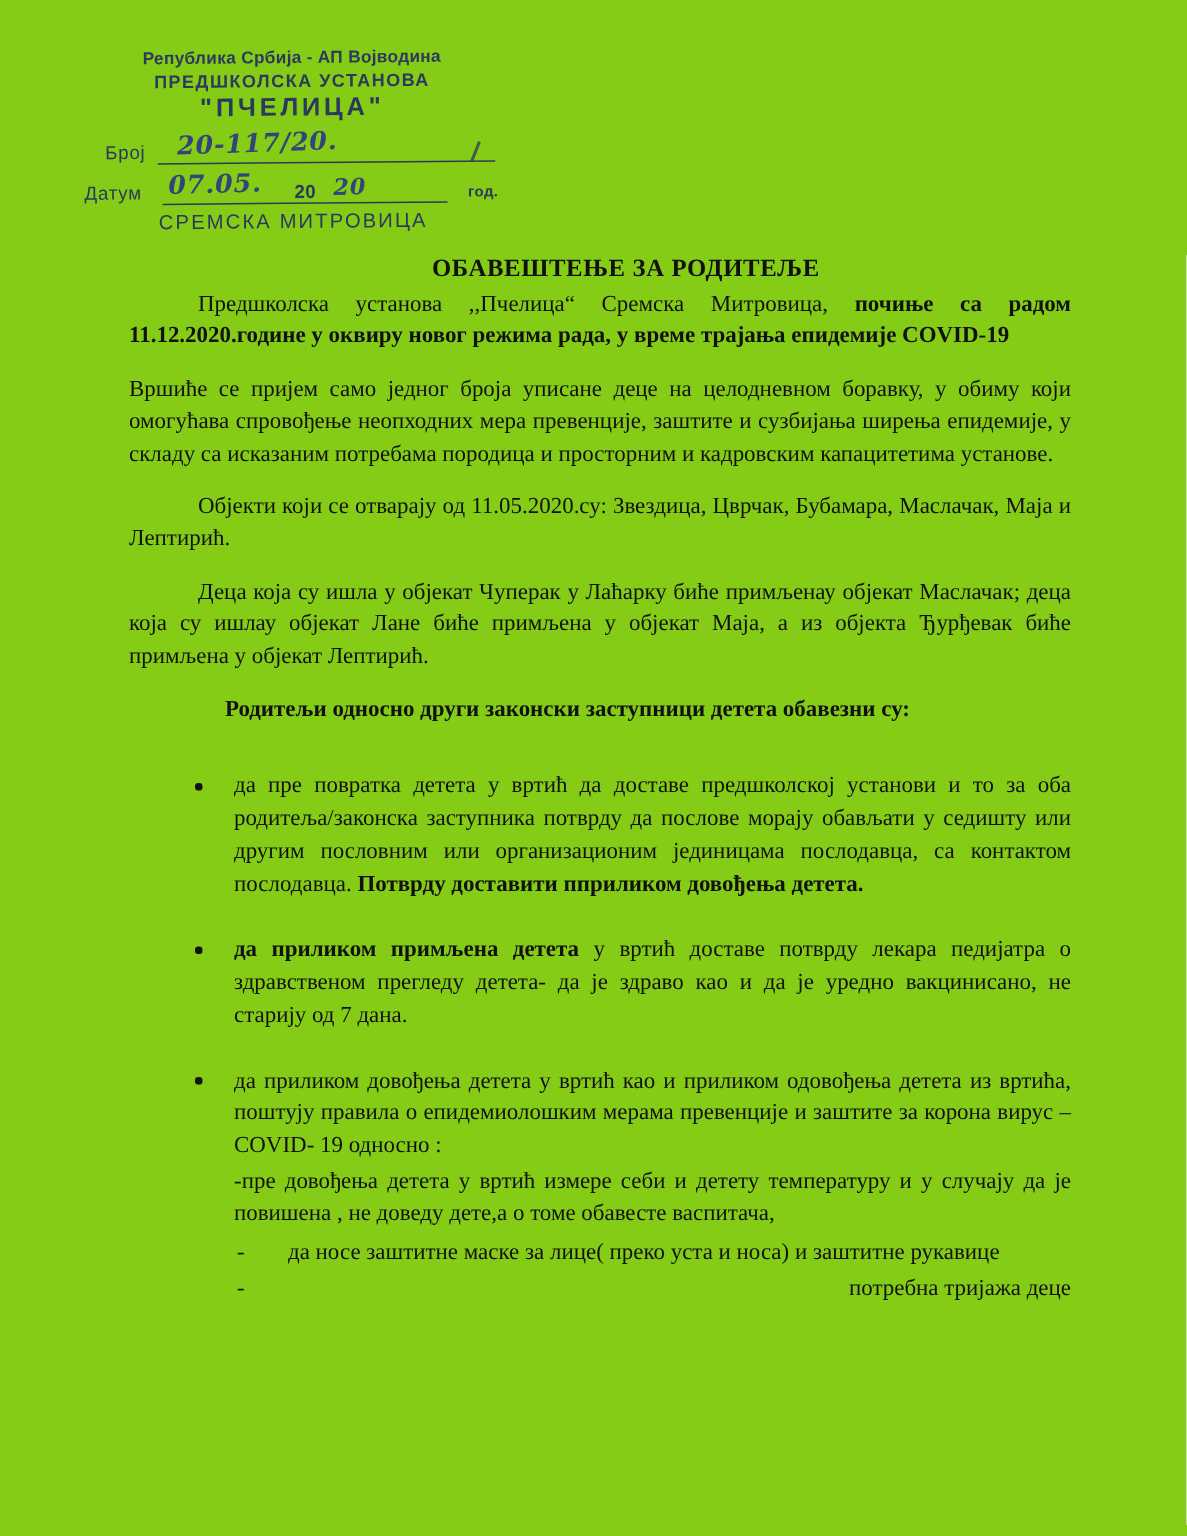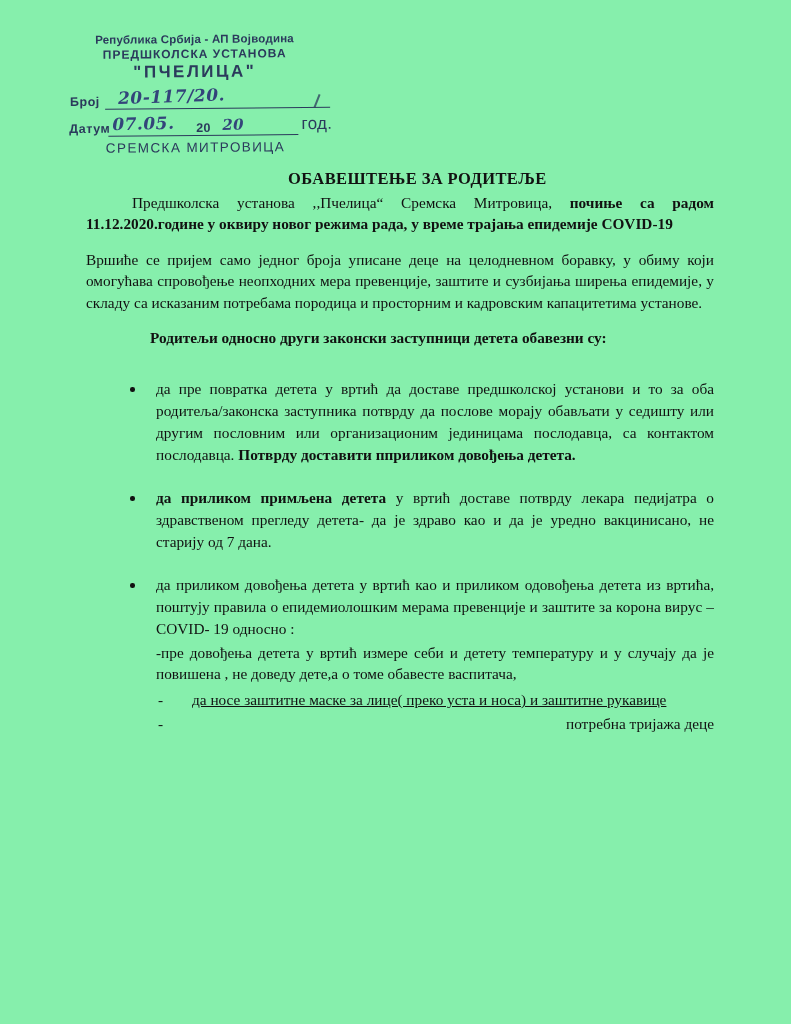--- a/index.html
+++ b/index.html
@@ -21,7 +21,7 @@
   .page {
     position: absolute;
     inset: 0;
-    background: #86efac;
+    background: #84cc16;
   }
 
   

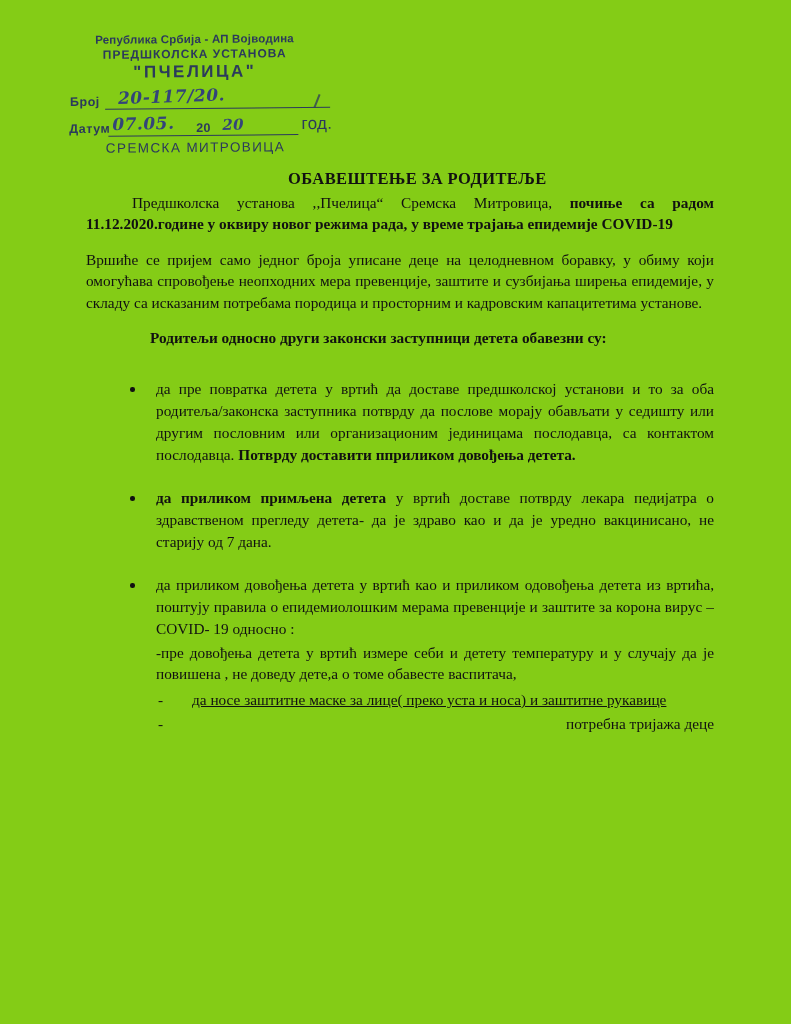--- a/index.html
+++ b/index.html
@@ -66,7 +66,7 @@
     left: 20px;
     bottom: 1px;
     font-size: 12.5px;
-    font-weight: 700;
+    font-weight: 400;
     letter-spacing: 0.5px;
   }
   .stamp-label.datum { left: 19px; }

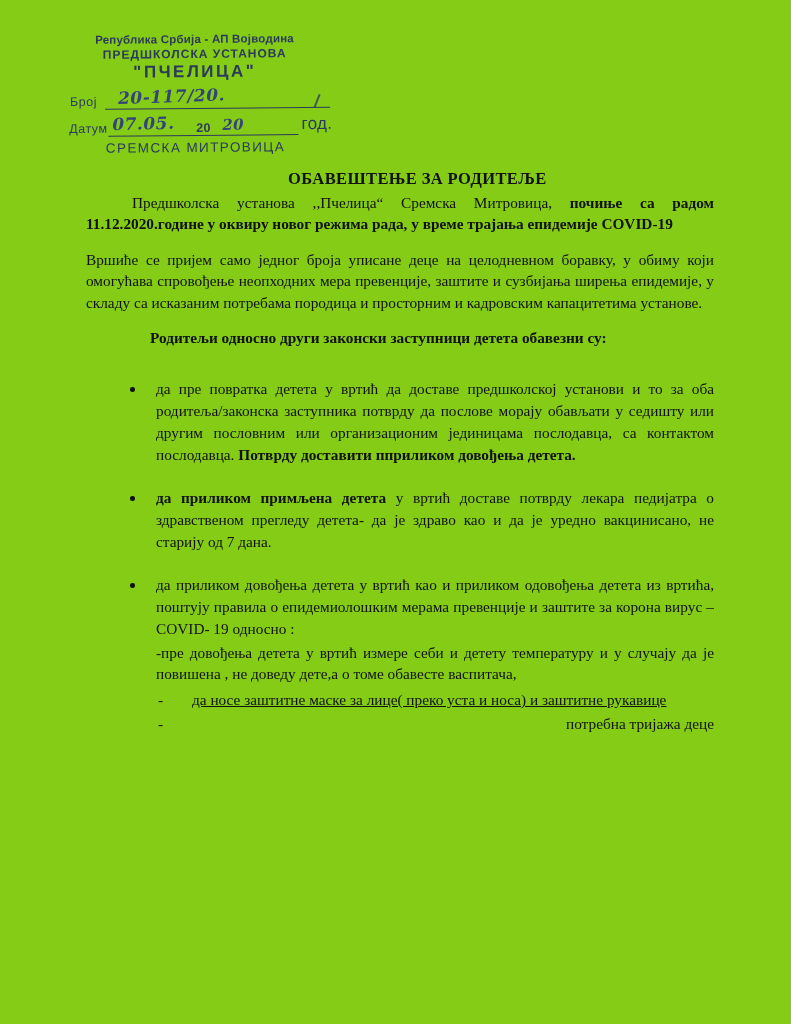--- a/index.html
+++ b/index.html
@@ -69,7 +69,7 @@
     font-weight: 400;
     letter-spacing: 0.5px;
   }
-  .stamp-label.datum { left: 19px; }
+  .stamp-label.datum { left: 6px; }
   .stamp-rule {
     position: absolute;
     left: 55px;

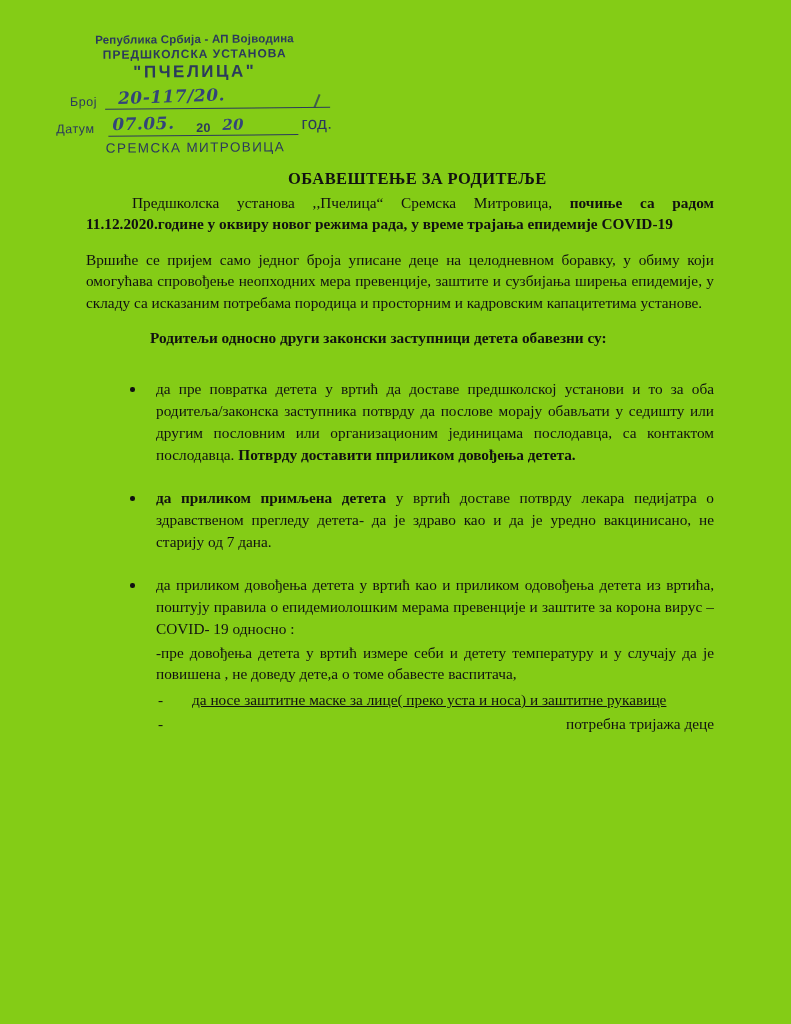--- a/index.html
+++ b/index.html
@@ -116,8 +116,8 @@
     position: absolute;
     right: 8px;
     bottom: 1px;
-    font-size: 17px;
-    font-weight: 400;
+    font-size: 10px;
+    font-weight: 700;
   }
   .stamp-city {
     font-size: 13.5px;

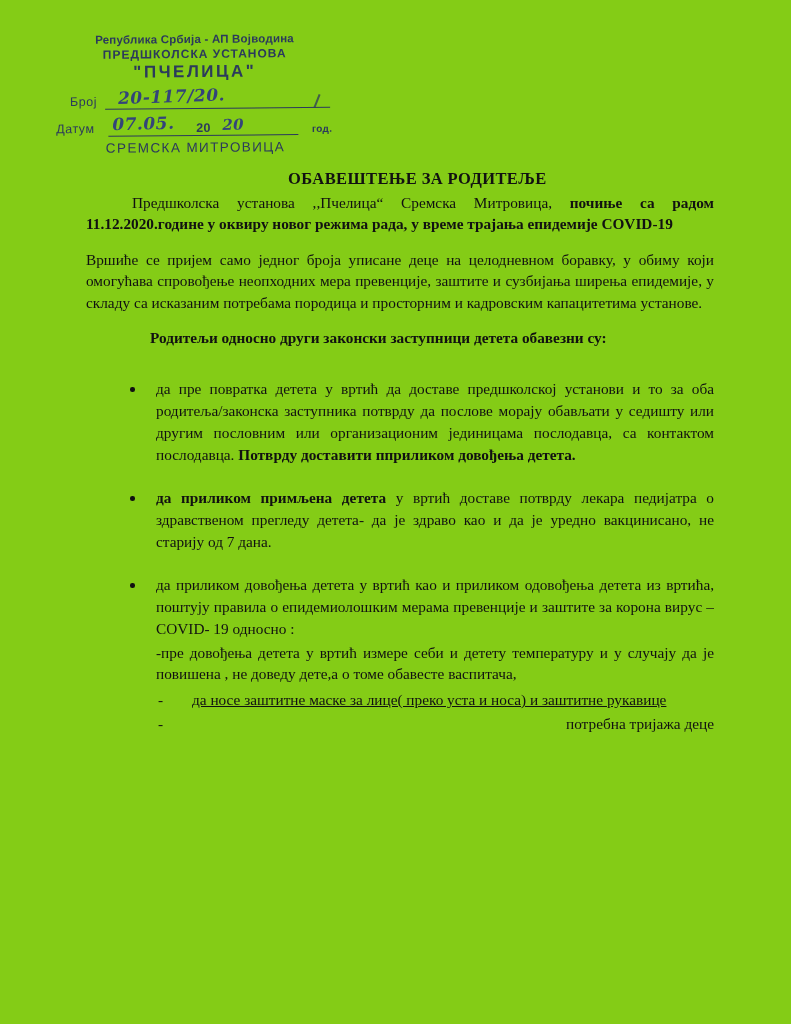--- a/index.html
+++ b/index.html
@@ -279,6 +279,7 @@
 
     <p class="para noindent">Вршиће се пријем само једног броја уписане деце на целодневном боравку, у обиму који омогућава спровођење неопходних мера превенције, заштите и сузбијања ширења епидемије,  у складу са исказаним потребама породица и просторним и кадровским капацитетима установе.</p>
 
+    <p class="para">Објекти који се отварају од 11.05.2020.су: Звездица, Цврчак, Бубамара, Маслачак, Маја и Лептирић.</p>
 
 
     <div class="heading-u"><span class="ul">Родитељи односно други законски заступници детета обавезни су:</span></div>

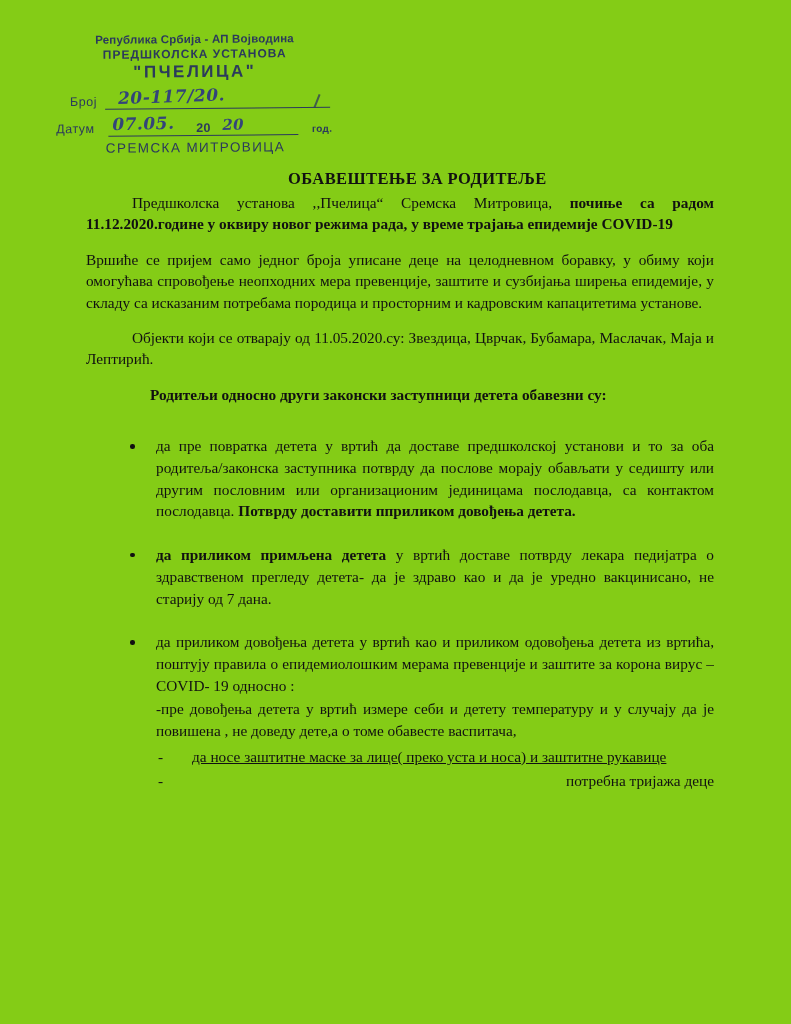--- a/index.html
+++ b/index.html
@@ -281,6 +281,7 @@
 
     <p class="para">Објекти који се отварају од 11.05.2020.су: Звездица, Цврчак, Бубамара, Маслачак, Маја и Лептирић.</p>
 
+    <p class="para">Деца која су ишла у објекат Чуперак у Лаћарку биће примљенау објекат Маслачак; деца која су ишлау објекат Лане биће примљена у објекат Маја, а из објекта Ђурђевак биће примљена у објекат Лептирић.</p>
 
     <div class="heading-u"><span class="ul">Родитељи односно други законски заступници детета обавезни су:</span></div>
 

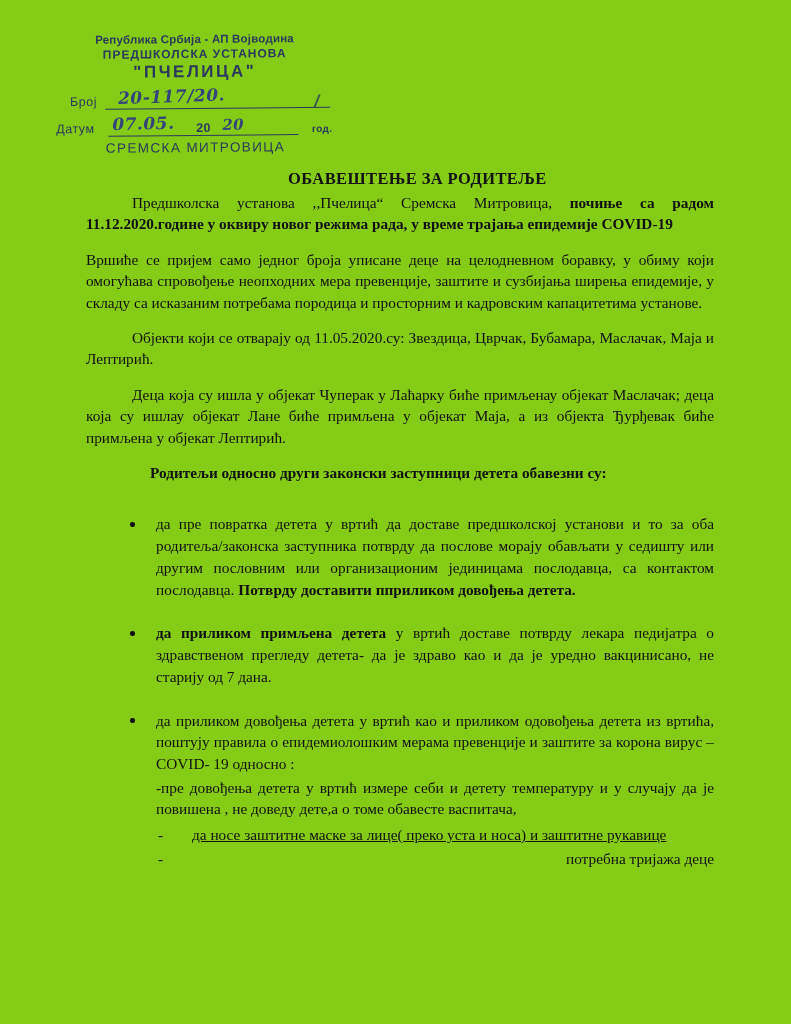--- a/index.html
+++ b/index.html
@@ -240,7 +240,7 @@
     text-align: right;
   }
 
-  .nojust { text-align: center; text-decoration: underline; }
+  .nojust { text-align: center; }
 </style>
 </head>
 <body>

